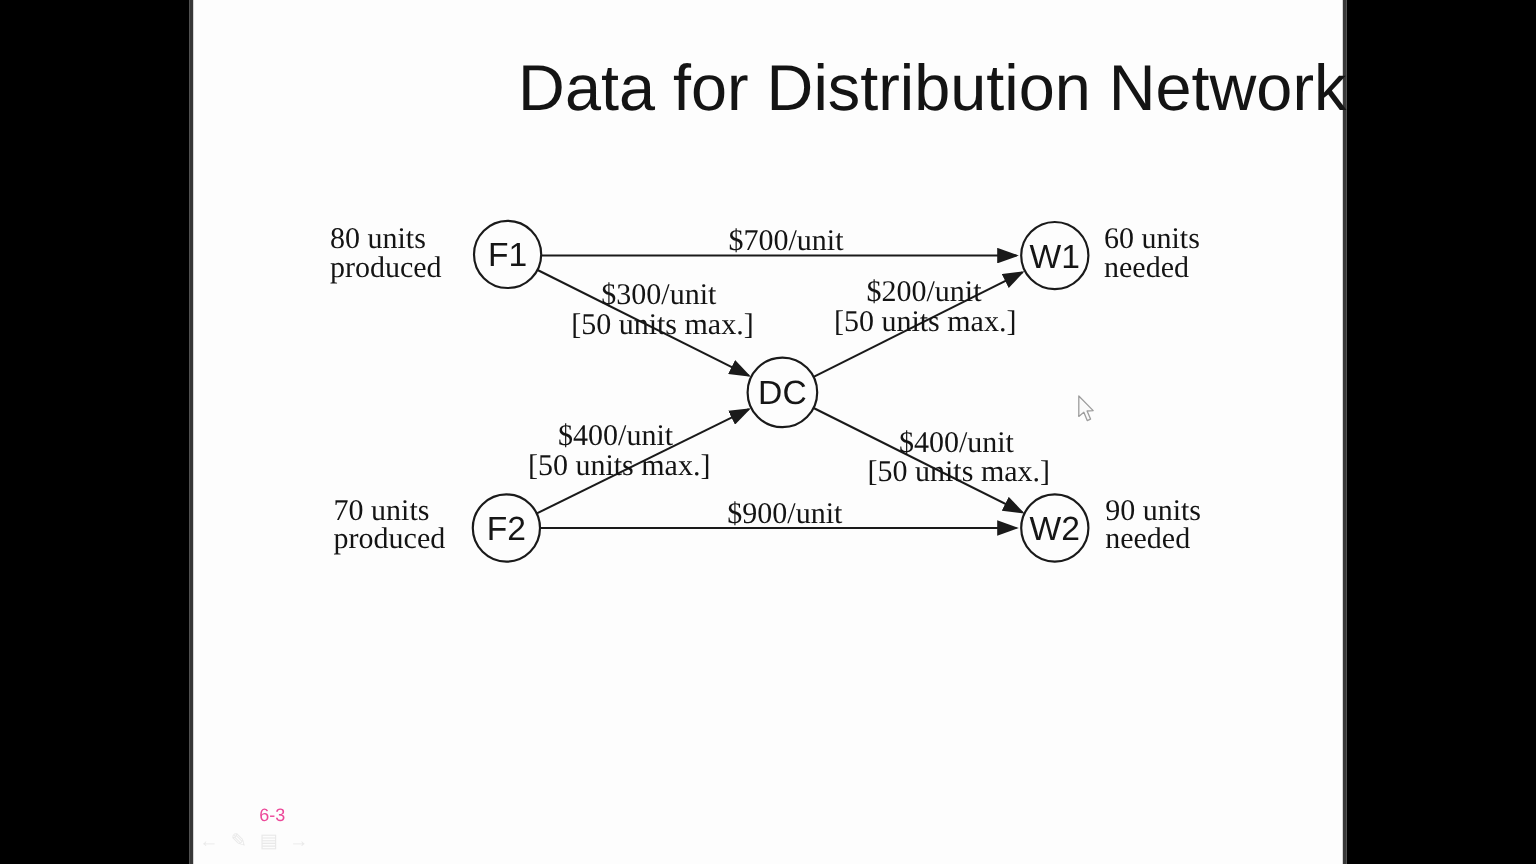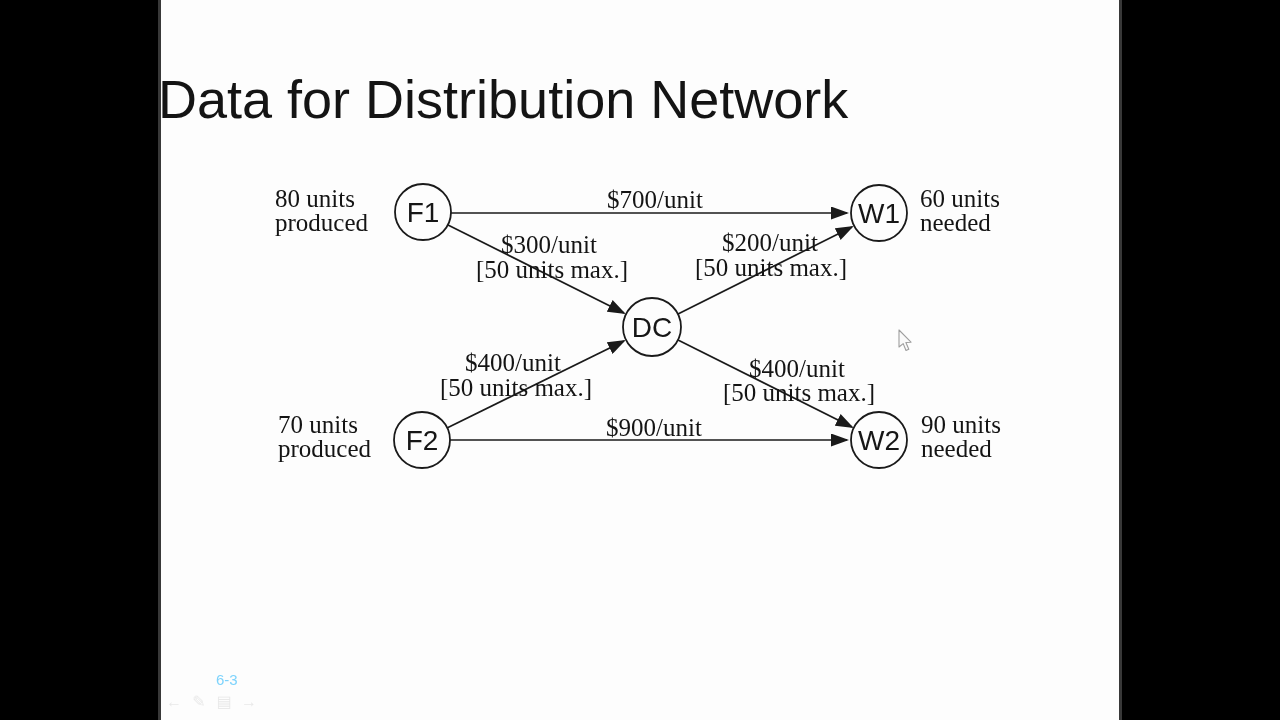--- a/index.html
+++ b/index.html
@@ -19,9 +19,9 @@
   }
   .slide-title {
     position: absolute;
-    left: 158px; top: 68px;
+    left: 158px; top: 43px;
     width: 964px;
-    text-align: left;
+    text-align: right;
     font-family: "Liberation Sans", sans-serif;
     font-size: 54px;
     font-weight: 400;

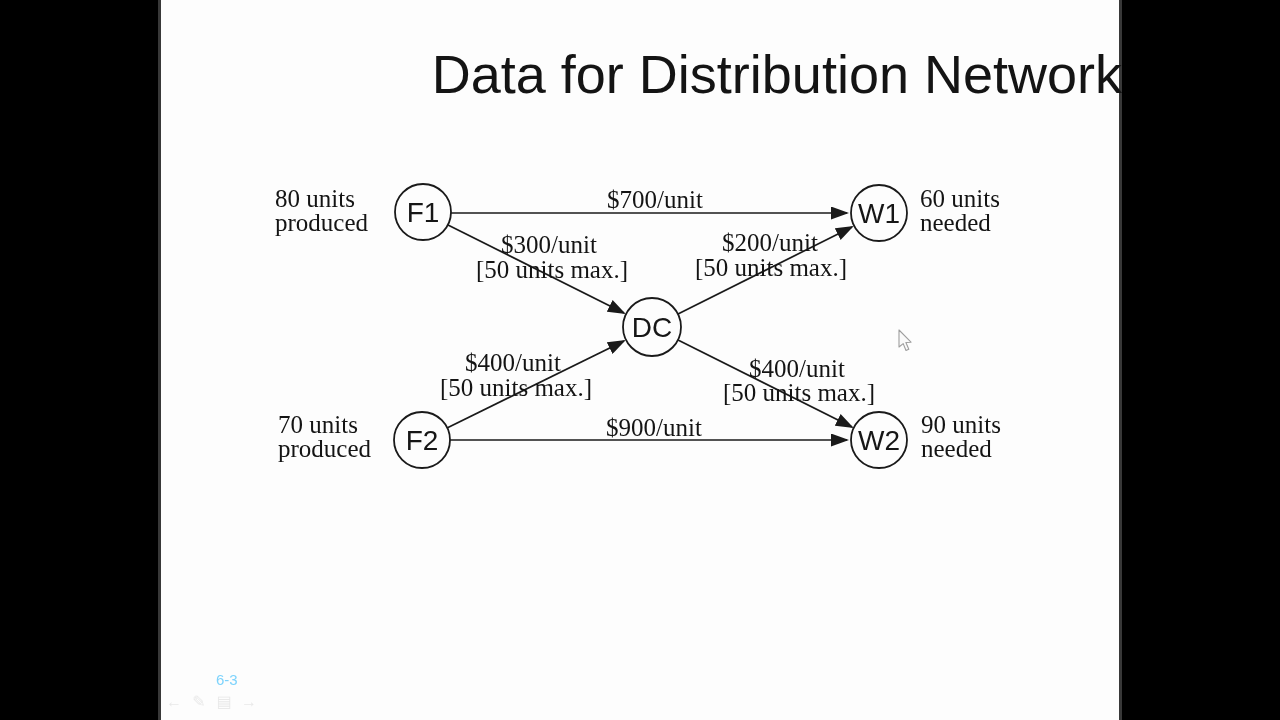--- a/index.html
+++ b/index.html
@@ -62,7 +62,7 @@
     left: 216px; top: 671px;
     font-family: "Liberation Sans", sans-serif;
     font-size: 15px;
-    color: #7dd3fc;
+    color: #ec4899;
   }
   .presenter-controls {
     position: absolute;

